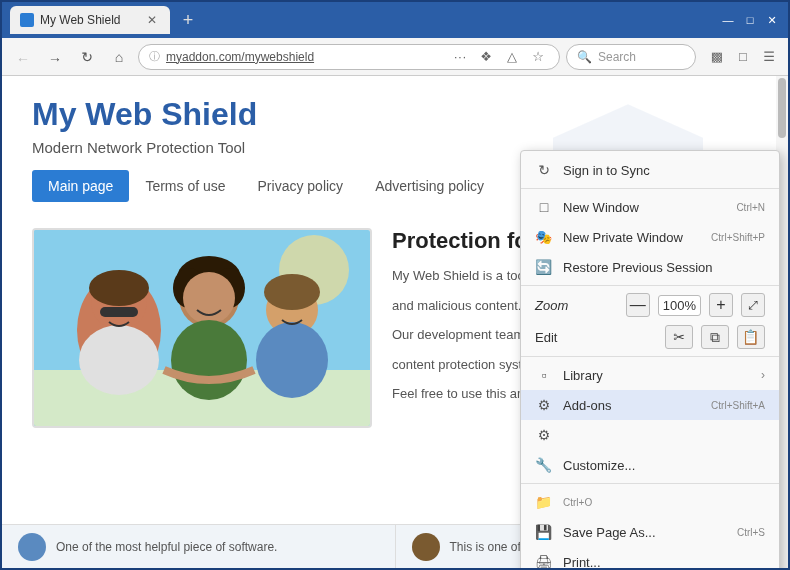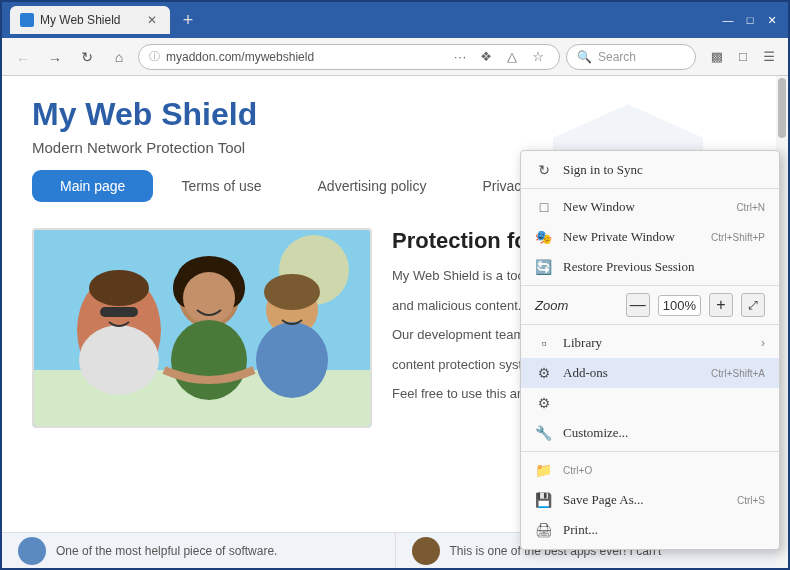--- a/index.html
+++ b/index.html
@@ -86,7 +86,7 @@
       color: #555;
     }
     .address-info { color: #aaa; font-size: 11px; }
-    .address-text { flex: 1; font-size: 12px; color: #555; }
+    .address-text { flex: 1; font-size: 12px; color: #555; text-decoration: underline; }
     .nav-icons { display: flex; gap: 4px; align-items: center; }
     .nav-icon { width: 22px; height: 22px; display: flex; align-items: center; justify-content: center; color: #666; font-size: 13px; cursor: pointer; border-radius: 3px; }
 

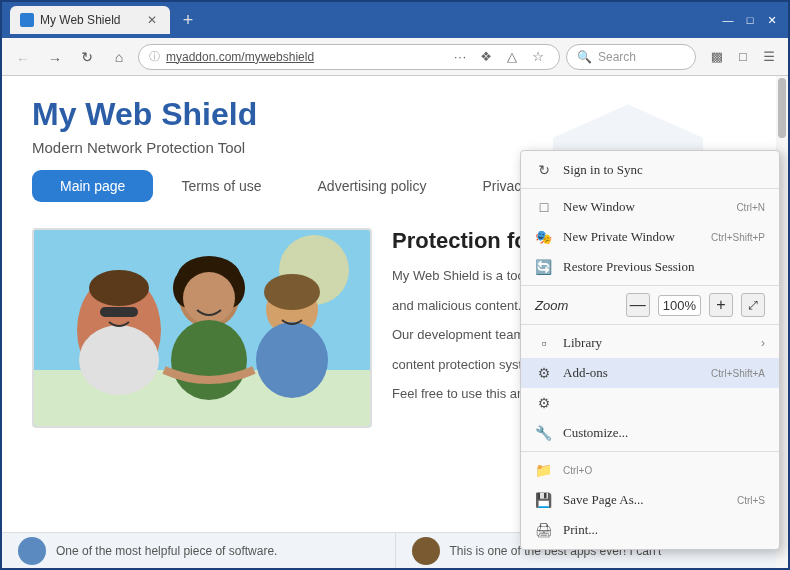--- a/index.html
+++ b/index.html
@@ -261,7 +261,7 @@
     }
     .menu-item.highlighted { background: #e0e8f8; }
     .menu-item-icon { width: 18px; height: 18px; display: flex; align-items: center; justify-content: center; flex-shrink: 0; color: #555; font-size: 14px; }
-    .menu-item-label { flex: 1; font-family: Liberation Serif, serif; }
+    .menu-item-label { flex: 1; }
     .menu-item-shortcut { color: #888; font-size: 10px; }
     .menu-item-arrow { color: #888; font-size: 12px; }
     .menu-divider { height: 1px; background: #ddd; margin: 3px 0; }

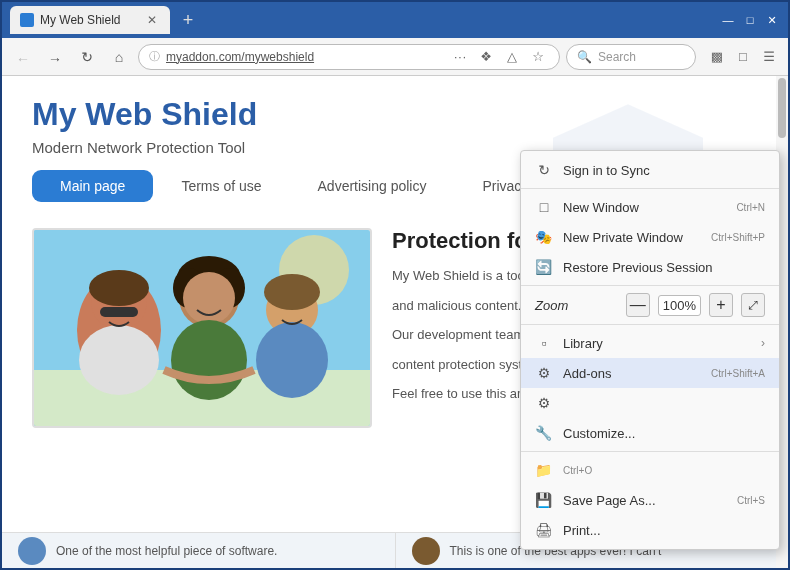--- a/index.html
+++ b/index.html
@@ -150,10 +150,10 @@
       align-items: center;
     }
     .site-nav-btn {
-      padding: 8px 28px;
+      padding: 8px 16px;
       font-size: 14px;
       cursor: pointer;
-      border-radius: 9px;
+      border-radius: 3px;
       color: #555;
       text-align: center;
     }

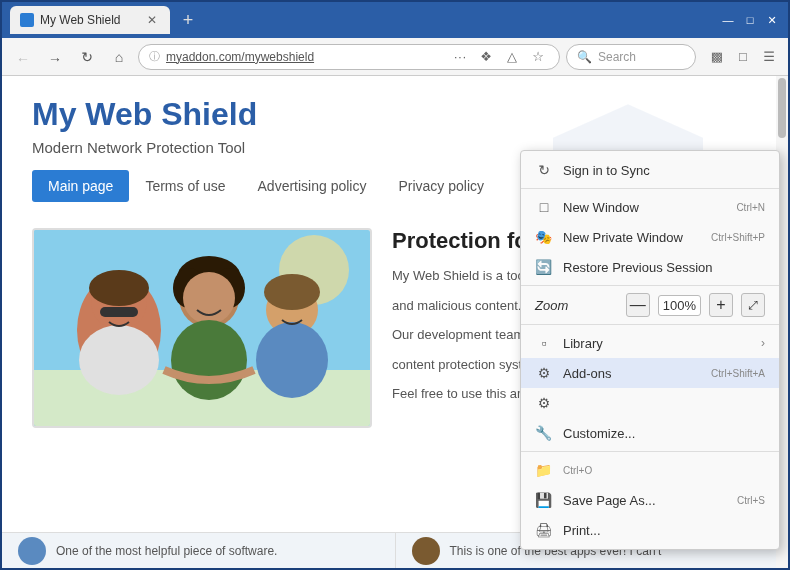--- a/index.html
+++ b/index.html
@@ -392,8 +392,8 @@
         <div class="site-nav">
           <div class="site-nav-btn active">Main page</div>
           <div class="site-nav-btn">Terms of use</div>
+          <div class="site-nav-btn">Privacy policy</div>
           <div class="site-nav-btn">Advertising policy</div>
-          <div class="site-nav-btn">Privacy policy</div>
         </div>
       </div>
 

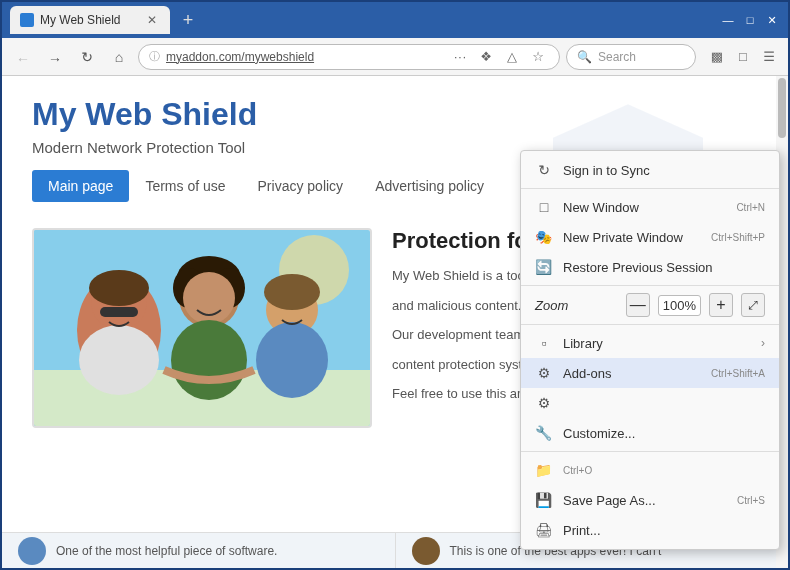--- a/index.html
+++ b/index.html
@@ -505,6 +505,12 @@
         <div class="zoom-expand">⤢</div>
       </div>
 
+      <div class="edit-row">
+        <span class="edit-label">Edit</span>
+        <div class="edit-icon-btn">✂</div>
+        <div class="edit-icon-btn">⧉</div>
+        <div class="edit-icon-btn">📋</div>
+      </div>
 
       <div class="menu-divider"></div>
 

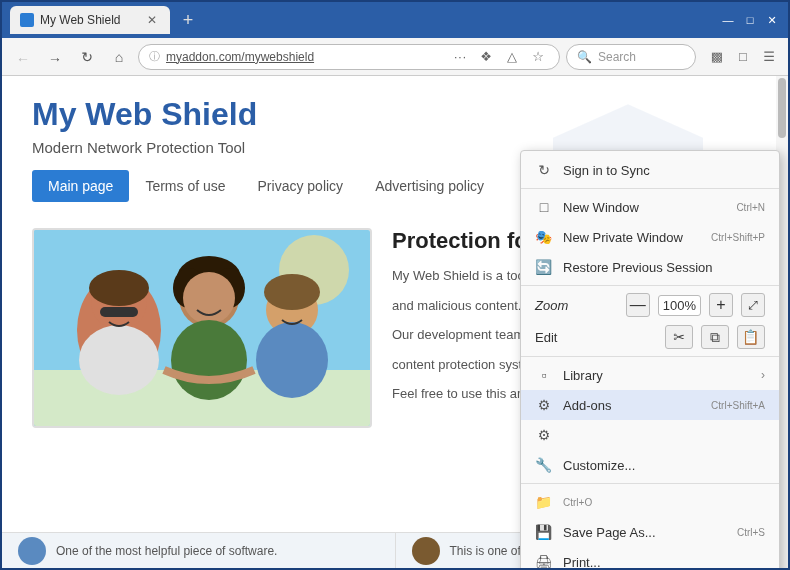--- a/index.html
+++ b/index.html
@@ -198,7 +198,7 @@
       position: absolute;
       bottom: 0;
       left: 0; right: 0;
-      height: 36px;
+      height: 44px;
       background: #f0f4f8;
       display: flex;
       border-top: 1px solid #ddd;

